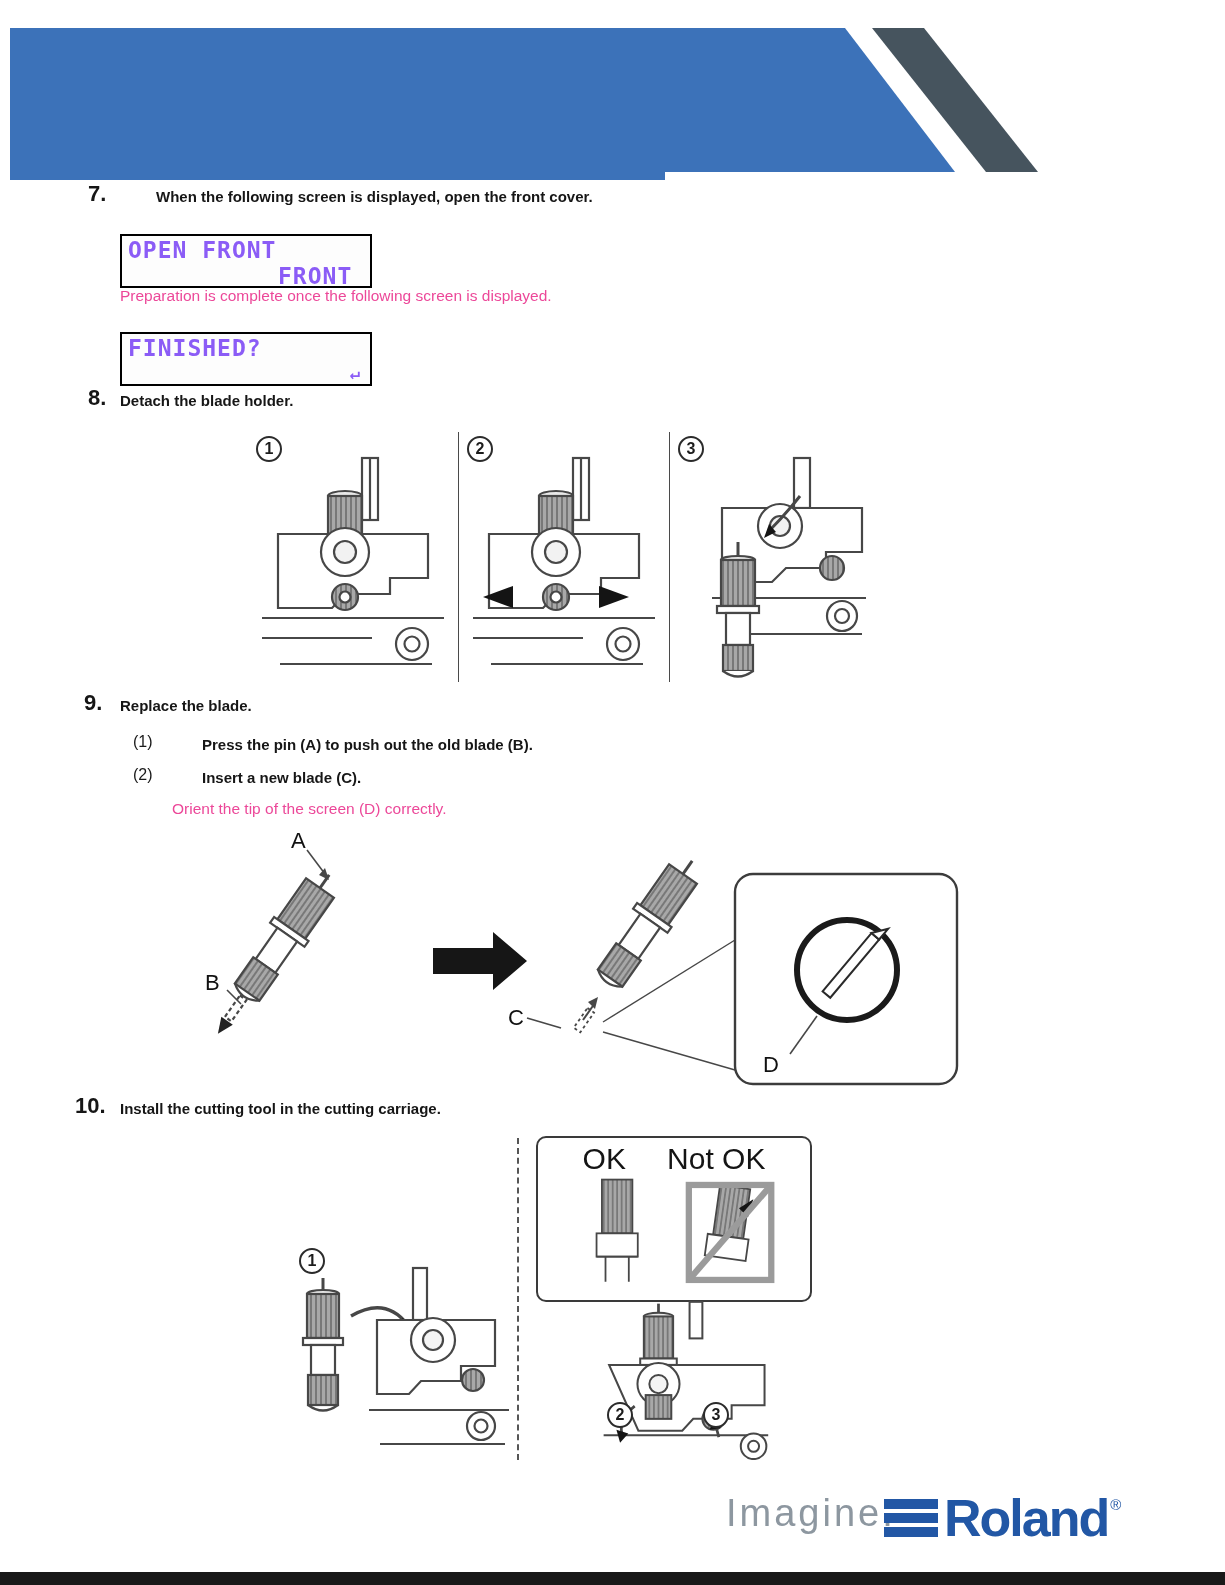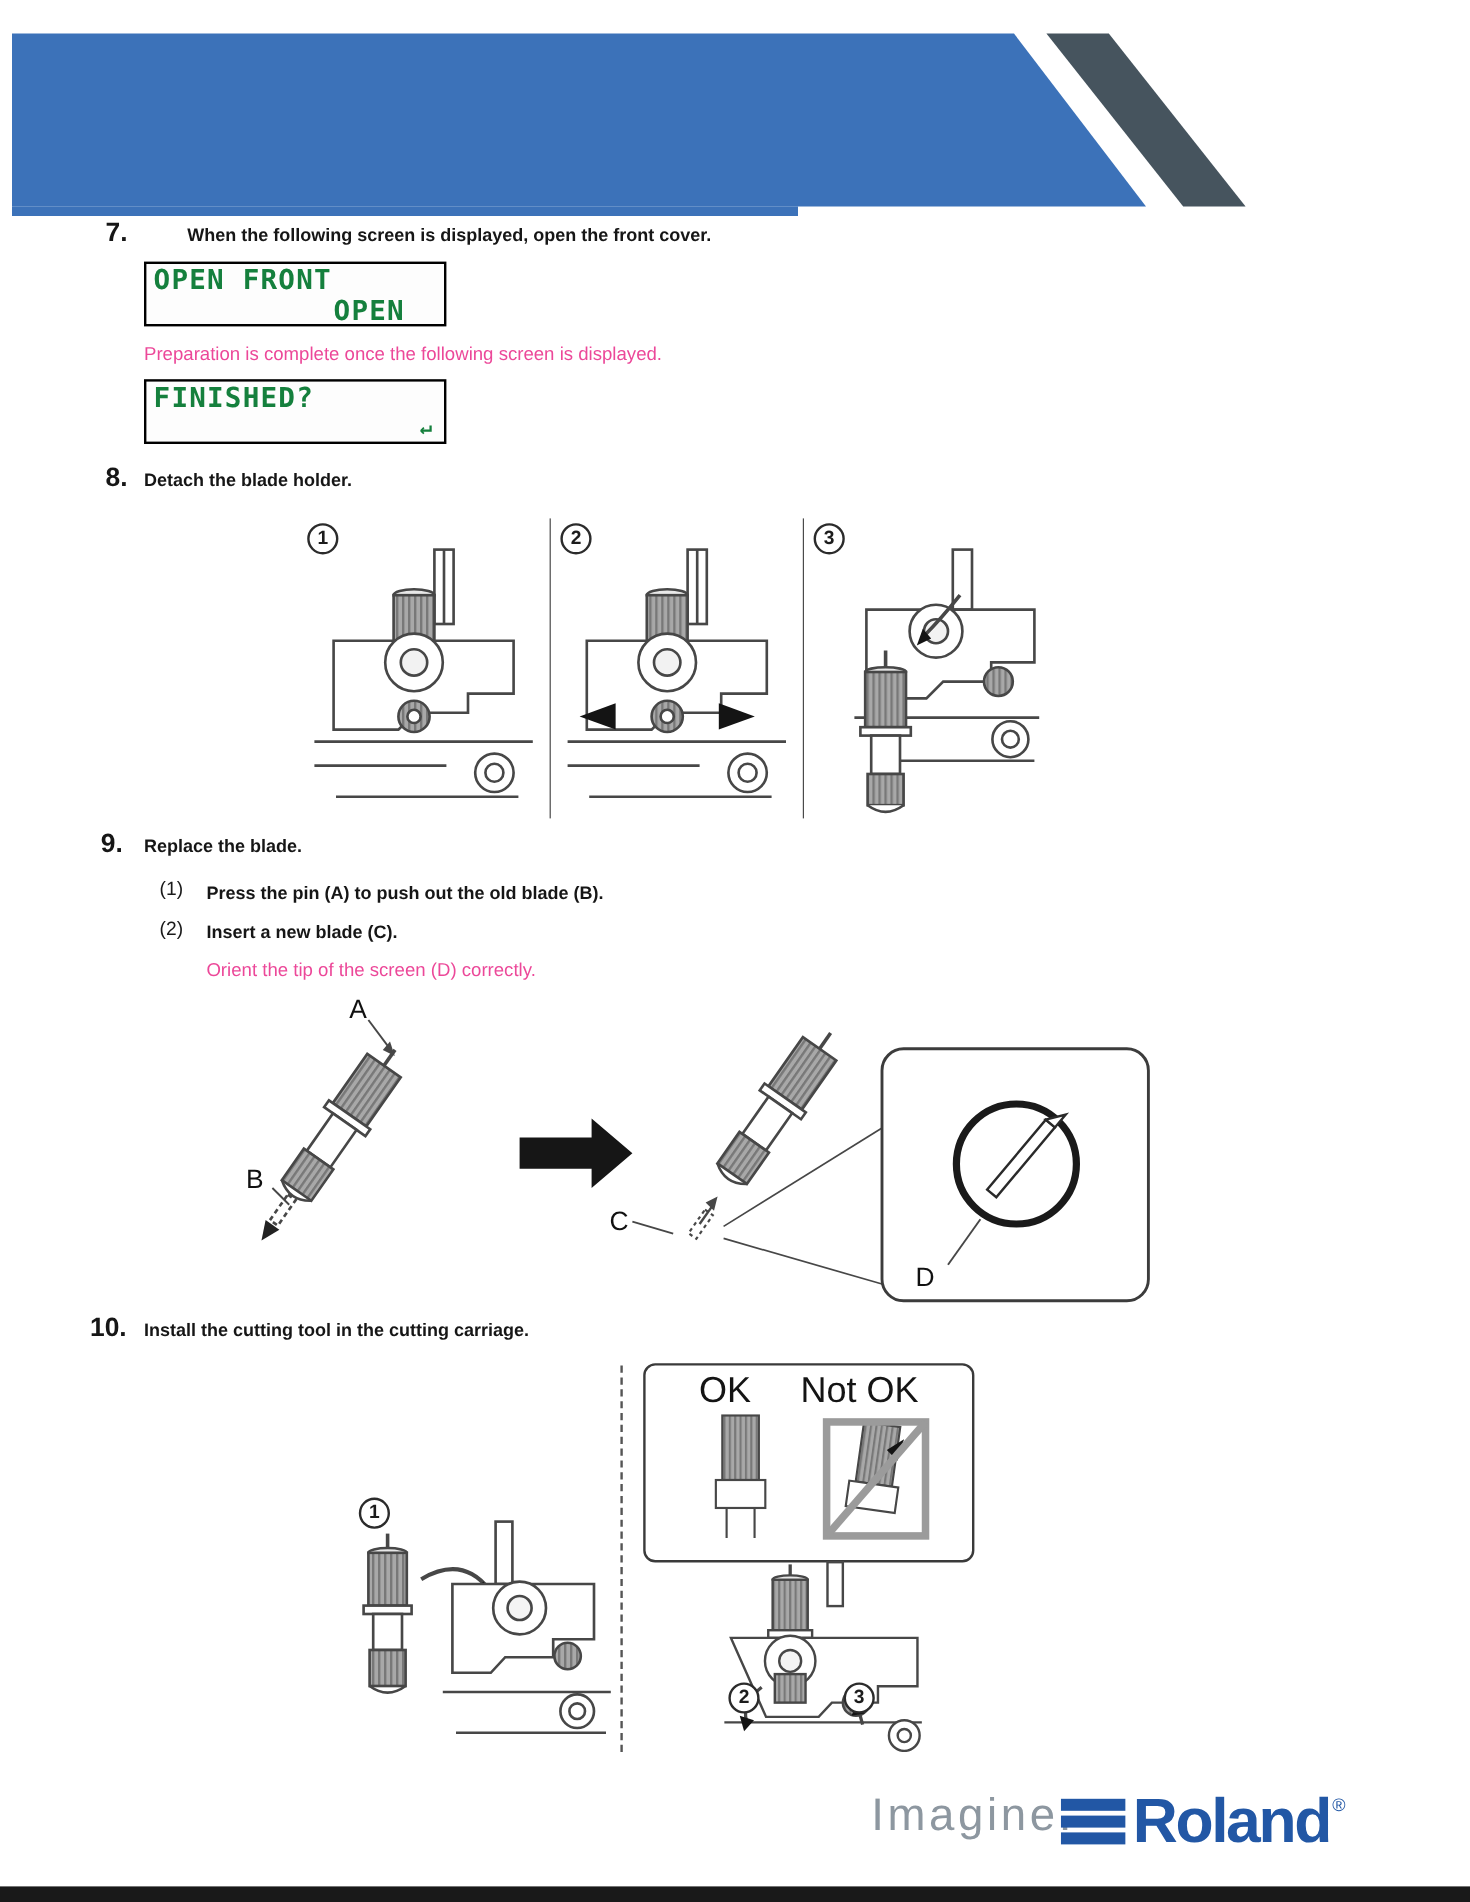--- a/index.html
+++ b/index.html
@@ -12,8 +12,8 @@
   .sub-num{font-size:16px;color:#1a1a1a;}
   .sub-text{font-size:15px;font-weight:bold;color:#161616;}
   .lcd-box{position:absolute;width:252px;height:54px;border:2px solid #000;background:#fdfdfd;
-           font-family:"DejaVu Sans Mono",monospace;font-weight:bold;font-size:23px;color:#15803d;
-           letter-spacing:1px;padding:1px 6px;box-sizing:border-box;}
+           font-family:"DejaVu Sans Mono",monospace;font-weight:bold;font-size:23px;color:#8b5cf6;
+           letter-spacing:1px;padding:1px 6px;box-sizing:border-box;margin-top:16px;}
   .lcd-line2{padding-left:150px;}
   .lcd-return{position:absolute;right:10px;bottom:1px;font-size:17px;letter-spacing:0;}
   .panels{position:absolute;left:248px;top:432px;display:flex;}

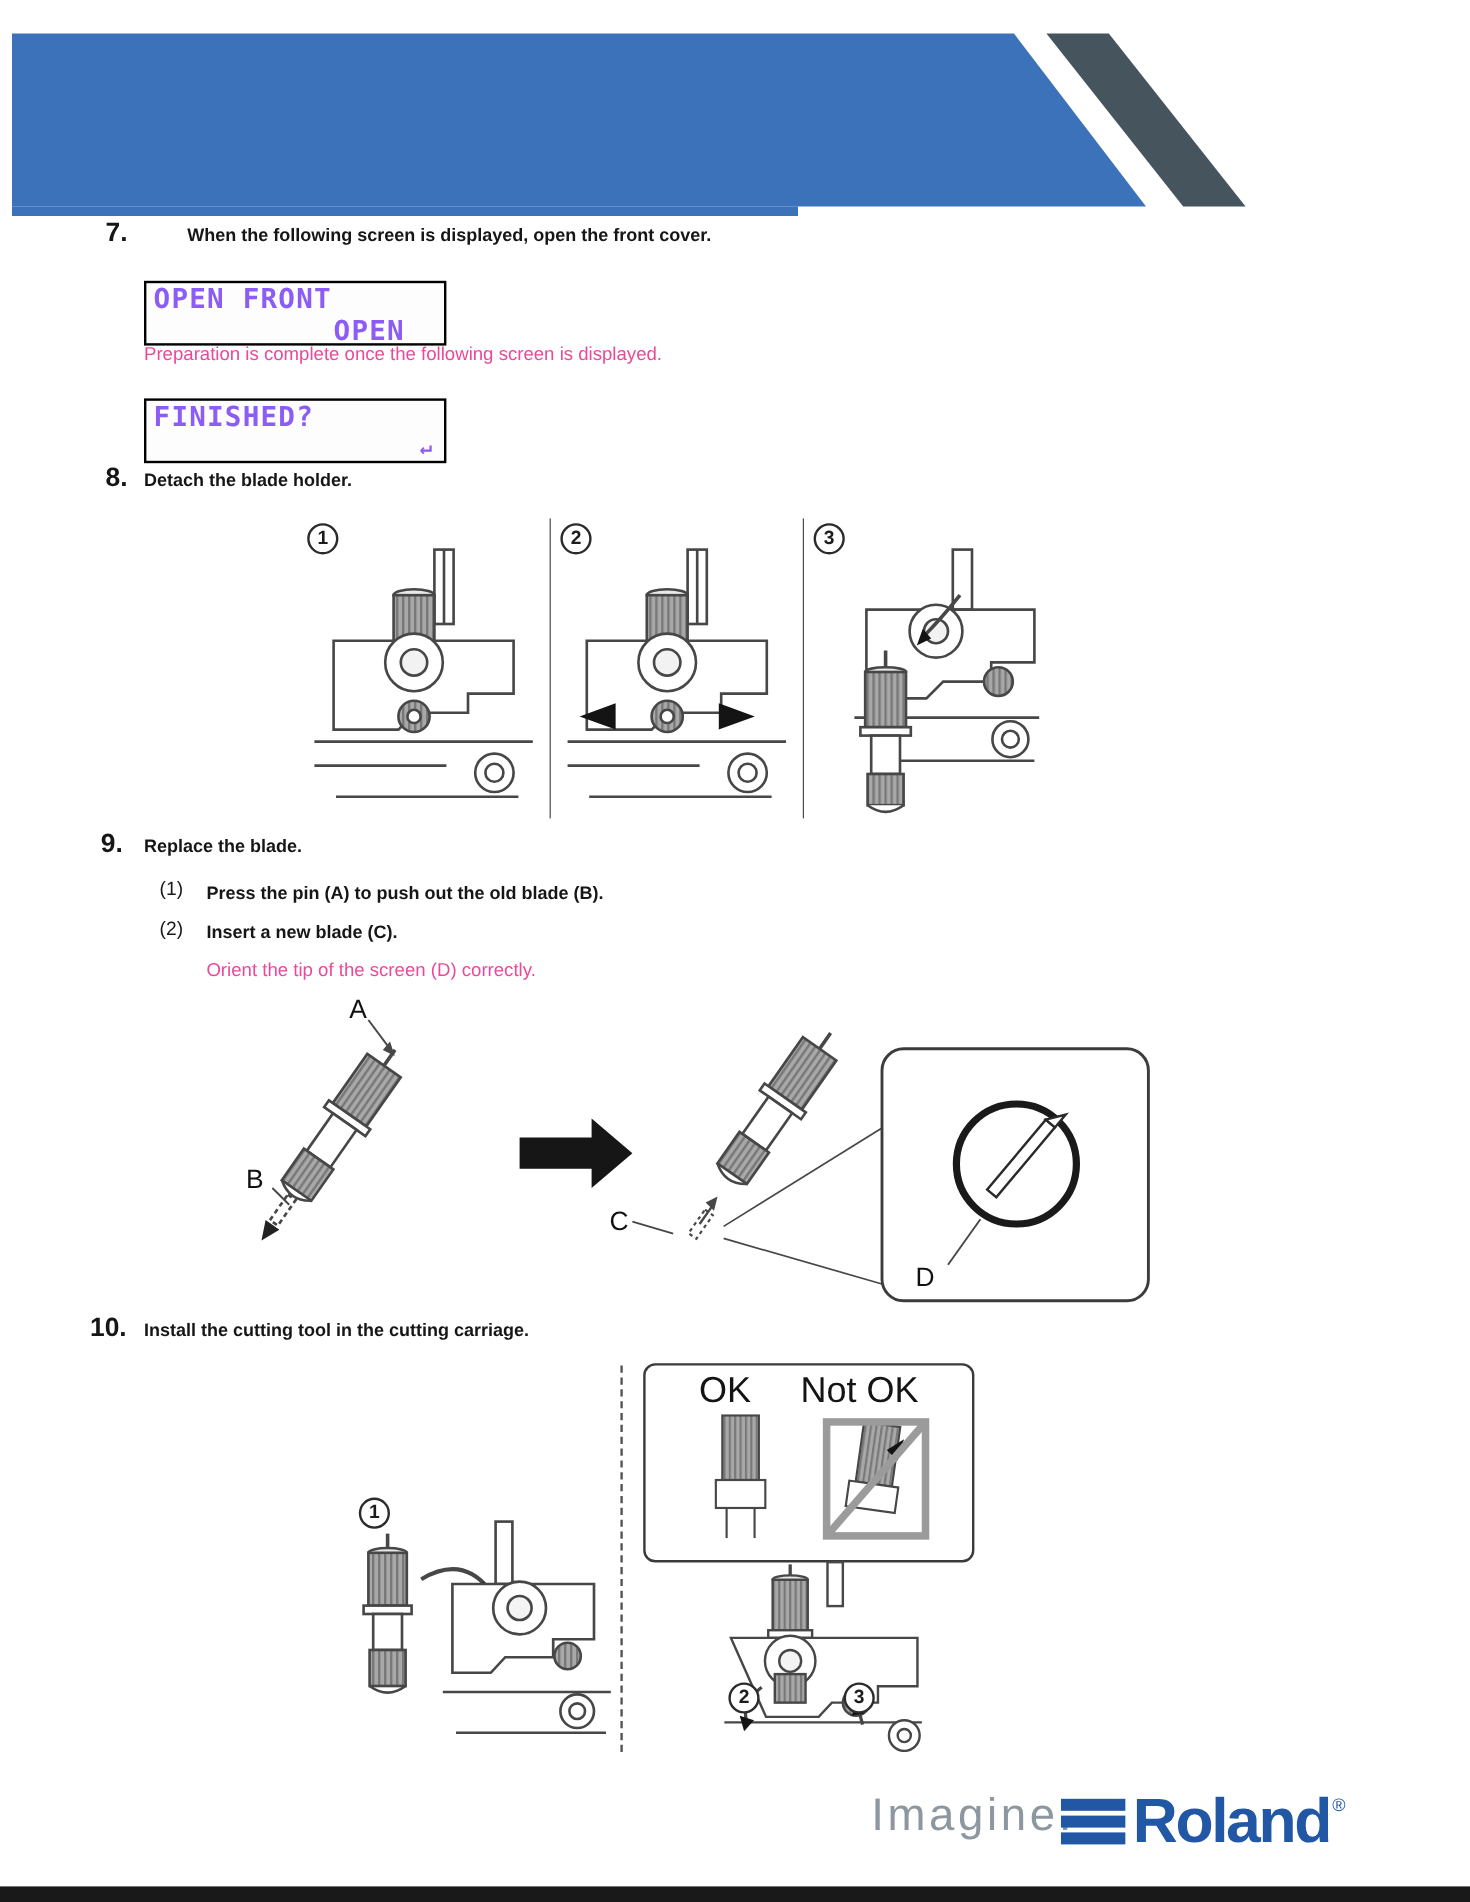--- a/index.html
+++ b/index.html
@@ -54,7 +54,7 @@
 
   <div class="lcd-box" style="left:120px;top:218px;">
     <div>OPEN FRONT</div>
-    <div class="lcd-line2">OPEN</div>
+    <div class="lcd-line2">FRONT</div>
   </div>
 
   <span class="abs body-text" style="left:120px;top:287px;">Preparation is complete once the following screen is displayed.</span>

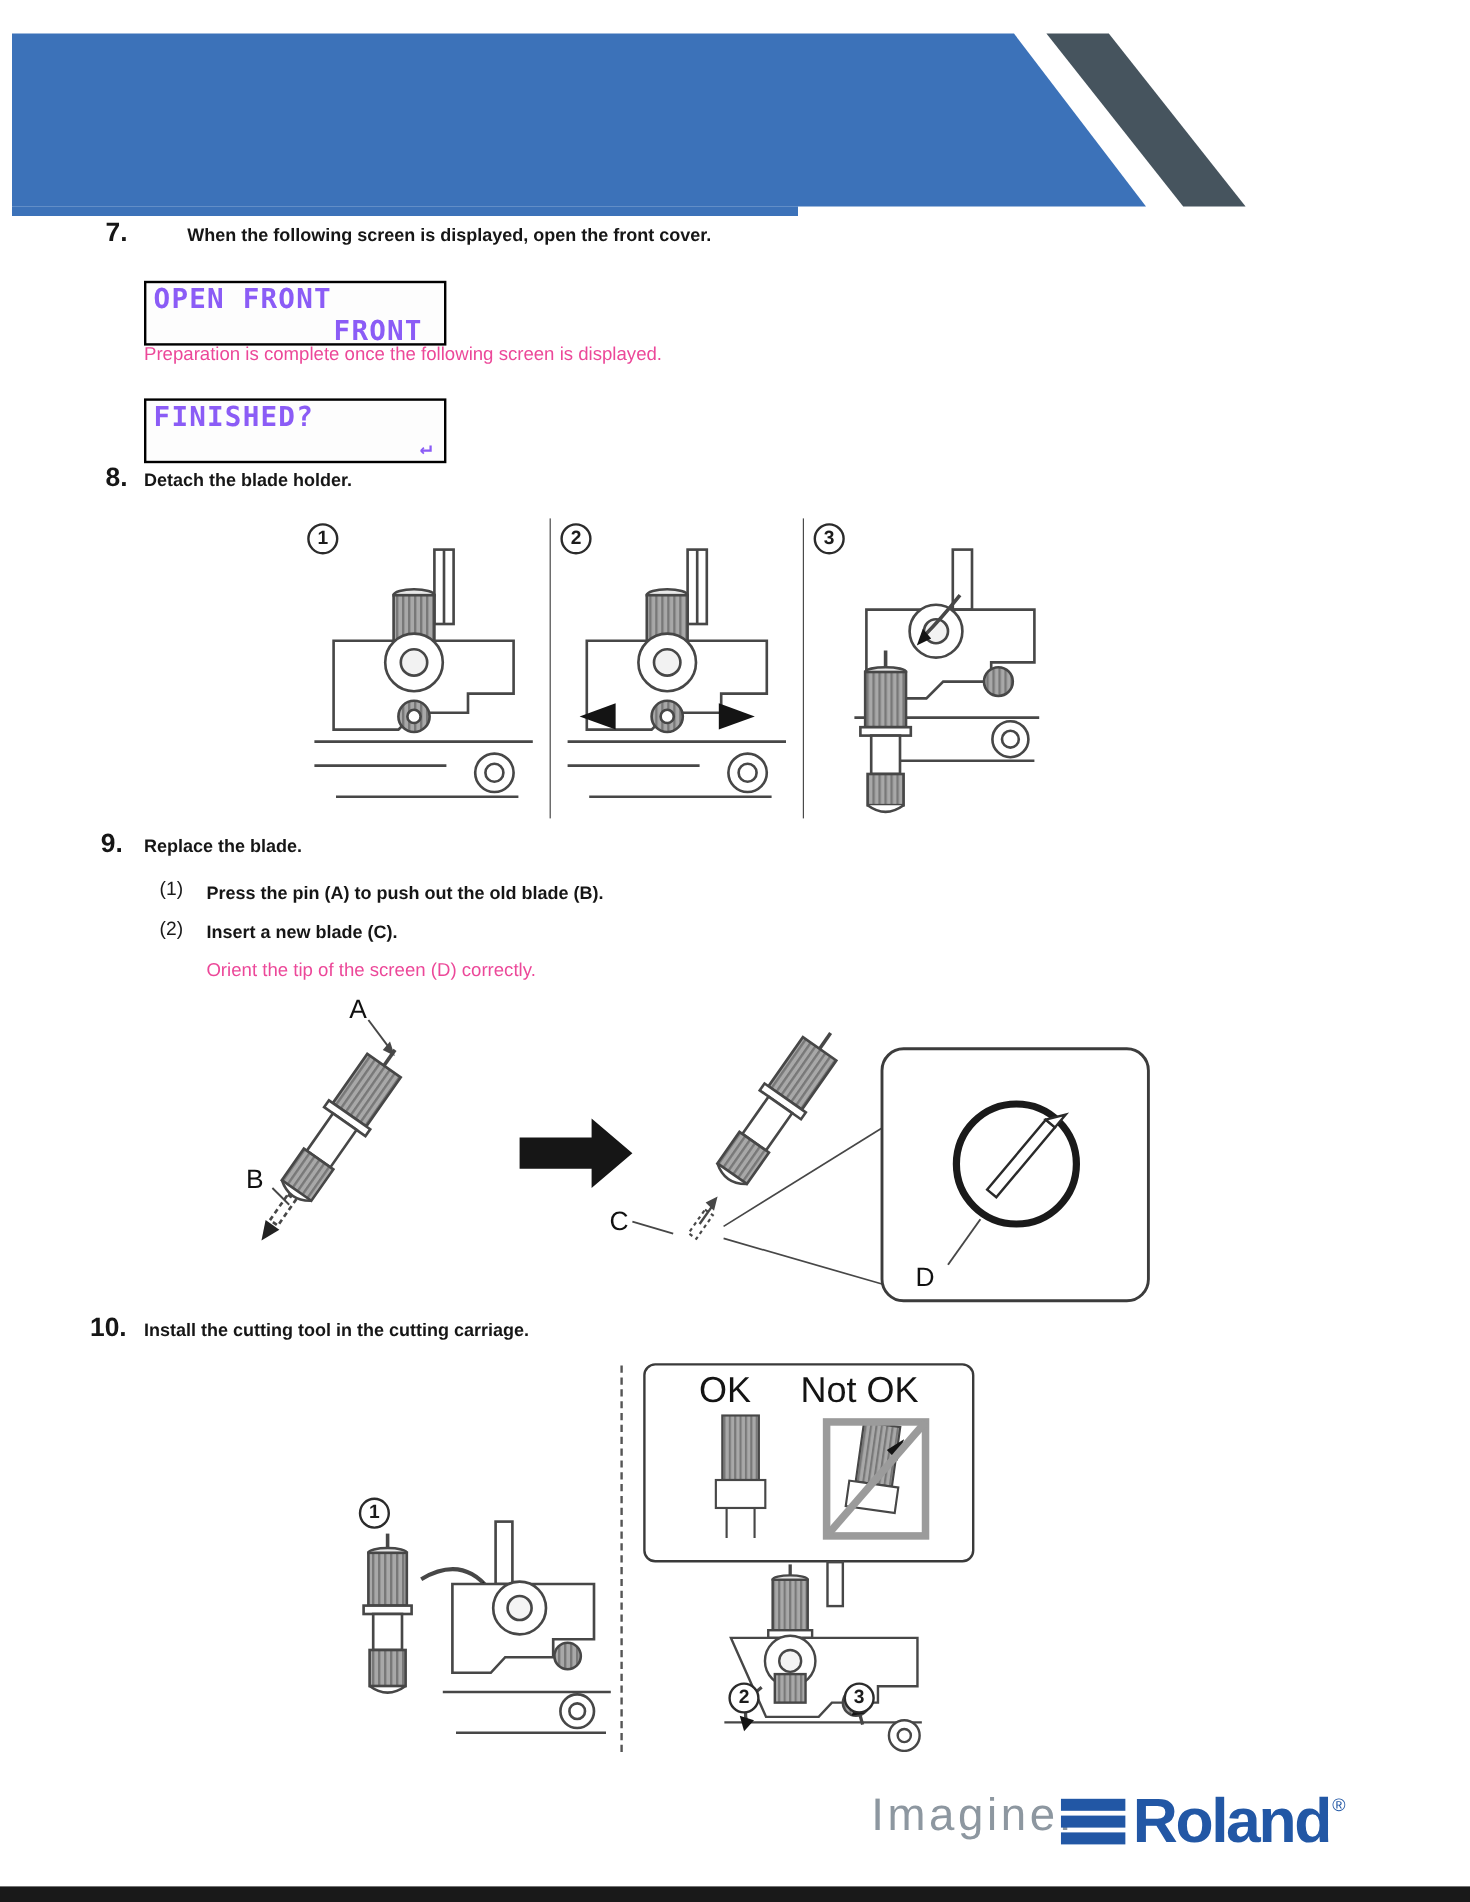--- a/index.html
+++ b/index.html
@@ -10,7 +10,7 @@
   .step-title{font-size:15px;font-weight:bold;color:#161616;}
   .body-text{font-size:15.5px;color:#ec4899;}
   .sub-num{font-size:16px;color:#1a1a1a;}
-  .sub-text{font-size:15px;font-weight:bold;color:#161616;}
+  .sub-text{font-size:15px;font-weight:bold;color:#161616;margin-left:30px;}
   .lcd-box{position:absolute;width:252px;height:54px;border:2px solid #000;background:#fdfdfd;
            font-family:"DejaVu Sans Mono",monospace;font-weight:bold;font-size:23px;color:#8b5cf6;
            letter-spacing:1px;padding:1px 6px;box-sizing:border-box;margin-top:16px;}

